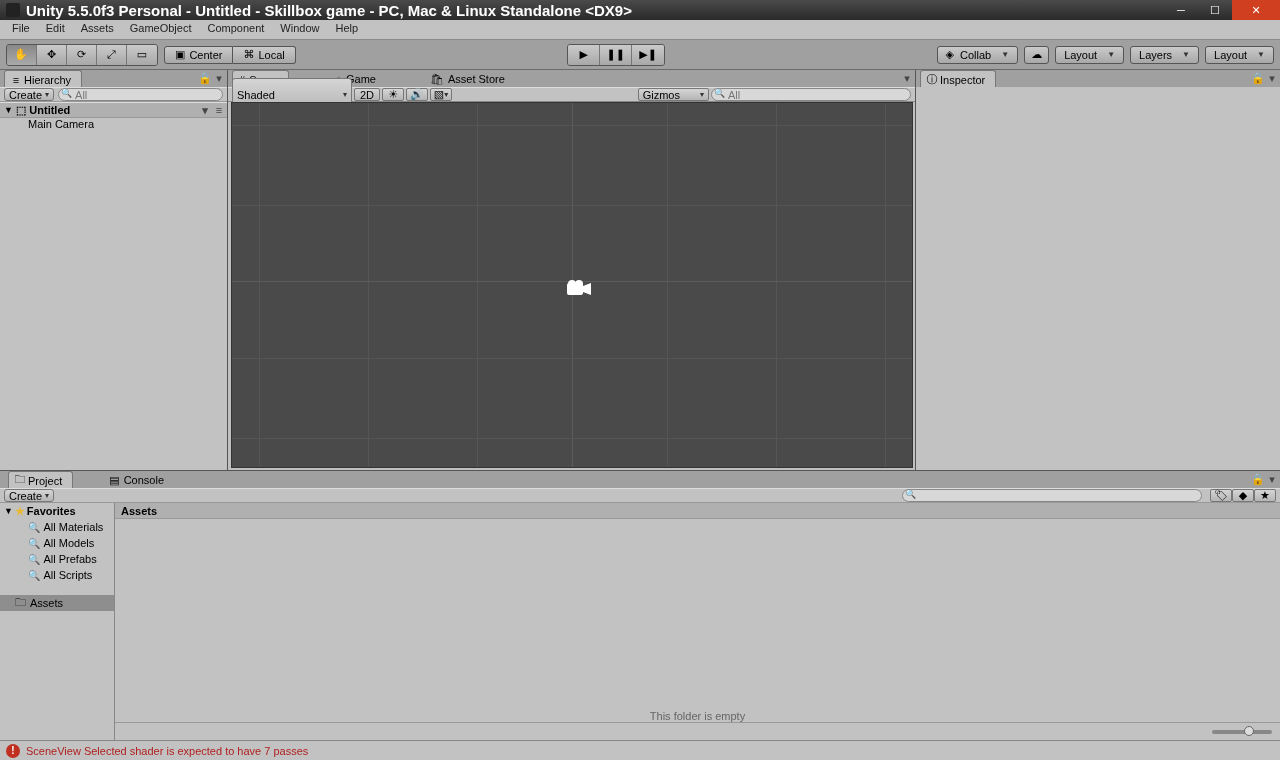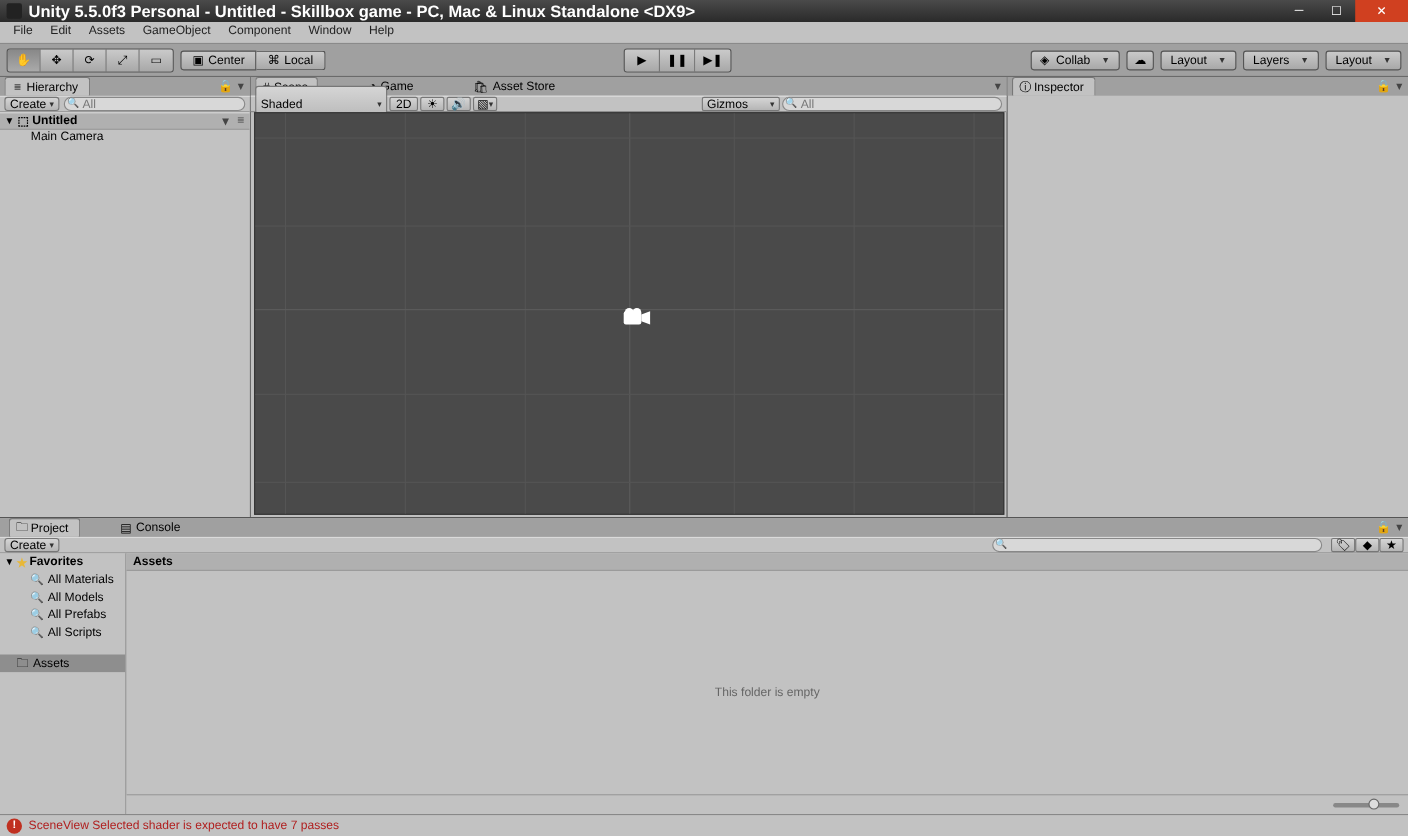--- a/index.html
+++ b/index.html
@@ -87,7 +87,7 @@
 .assets-root { height: 16px; background: #8e8e8e; display: flex; align-items: center; padding-left: 15px; gap: 4px; margin-top: 12px; }
 .proj-content { flex: 1; display: flex; flex-direction: column; background: #c2c2c2; }
 .breadcrumb { height: 16px; background: #b0b0b0; border-bottom: 1px solid #999; display: flex; align-items: center; padding-left: 6px; font-weight: bold; }
-.folder-empty { flex: 1; display: flex; align-items: center; justify-content: center; padding-top: 18px; color: #666; }
+.folder-empty { flex: 1; display: flex; align-items: flex-end; justify-content: center; padding-top: 18px; color: #666; }
 .proj-footer { height: 18px; background: #c2c2c2; border-top: 1px solid #999; display: flex; align-items: center; justify-content: flex-end; padding: 0 8px; }
 .slider { width: 60px; height: 4px; background: #888; border-radius: 2px; position: relative; }
 .slider-thumb { position: absolute; width: 10px; height: 10px; background: #ddd; border: 1px solid #666; border-radius: 50%; top: -4px; left: 32px; }

